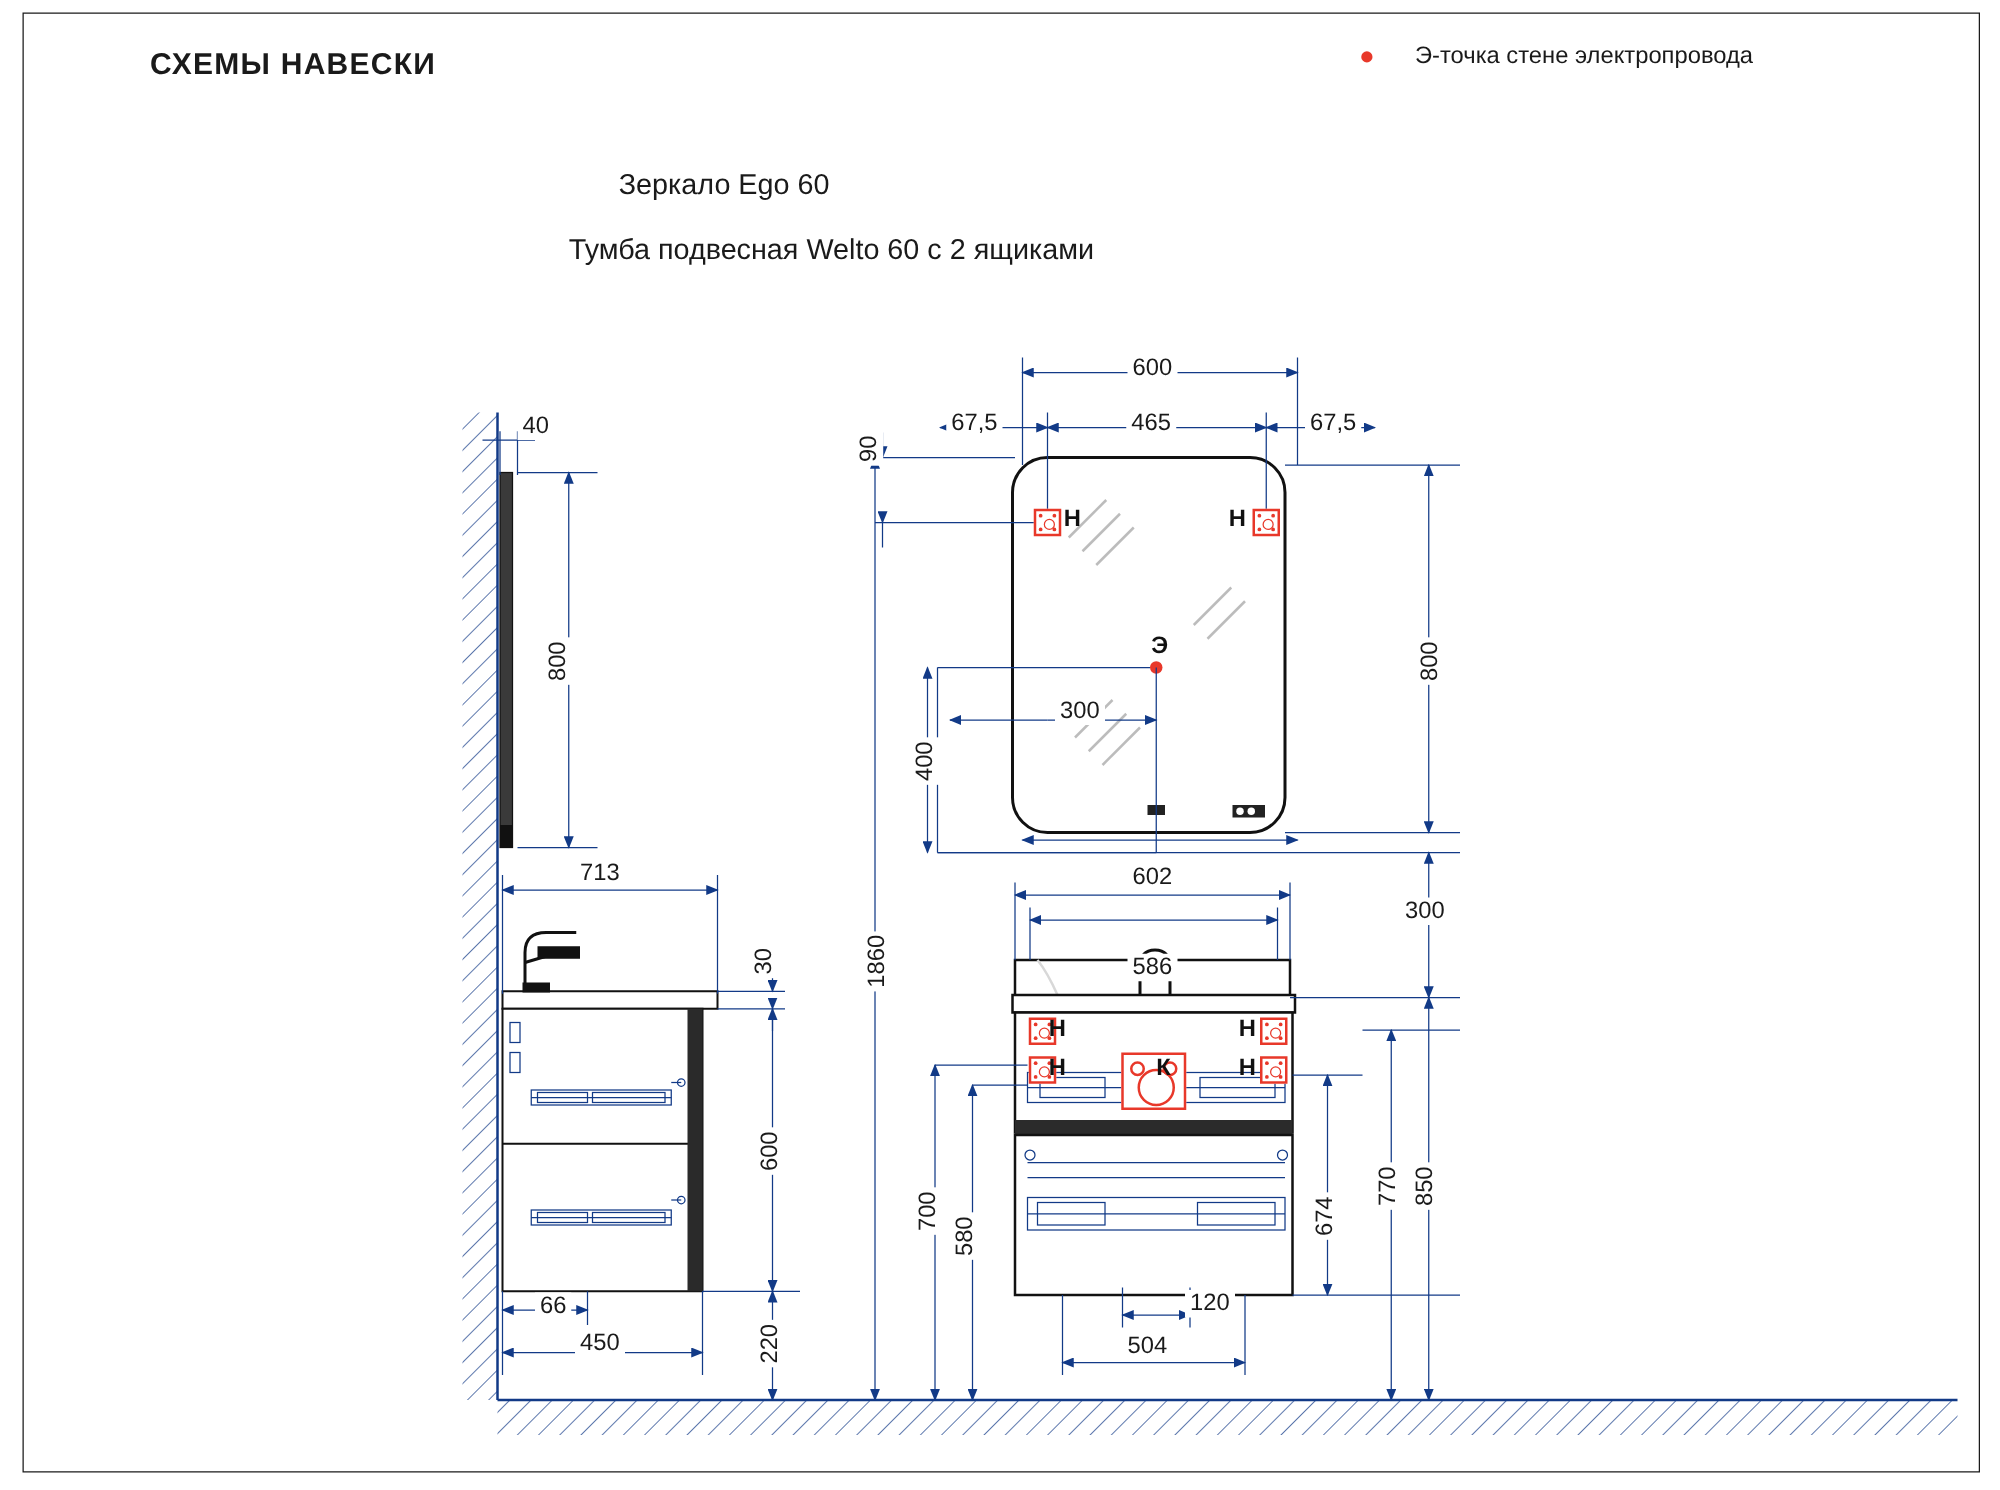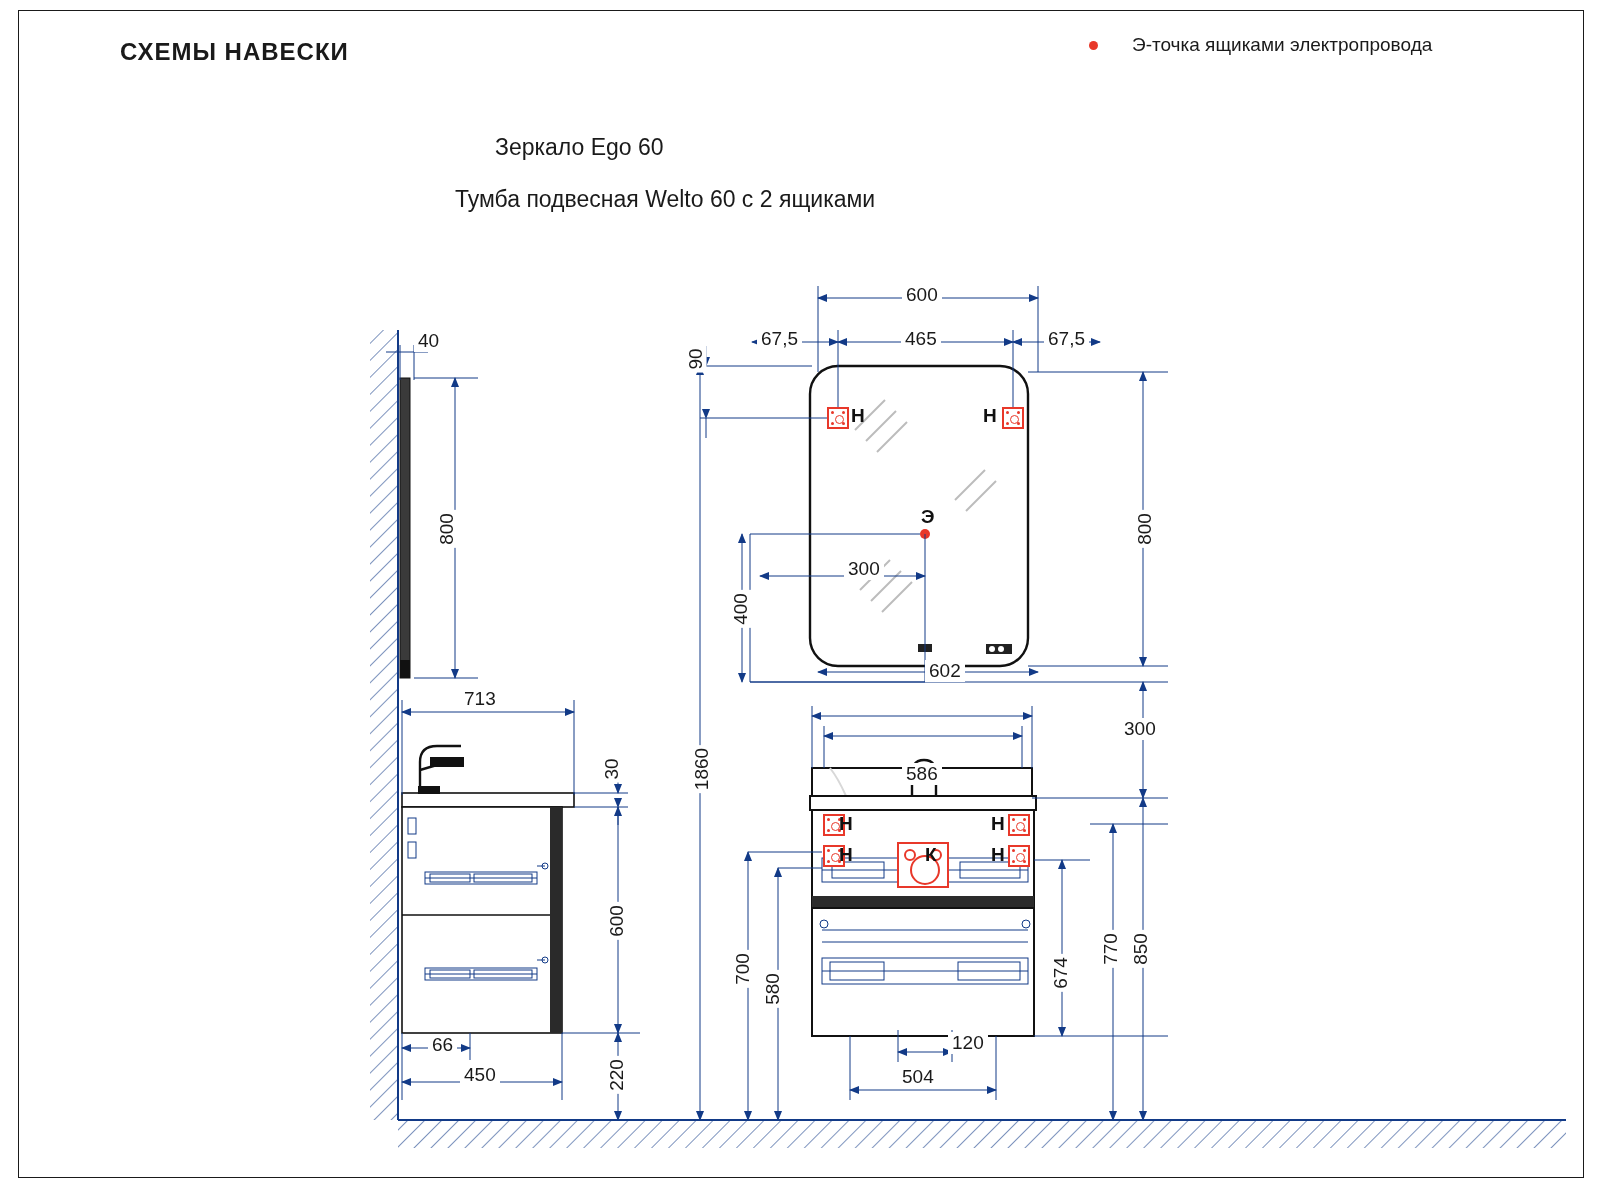--- a/index.html
+++ b/index.html
@@ -70,7 +70,7 @@
     <span class="sym-e">
         <span class="edot"></span>
       </span>
-    <span class="legend-text">Э-точка ящиками электропровода</span>
+    <span class="legend-text">Э-точка стене электропровода</span>
   </div>
 </div>
 

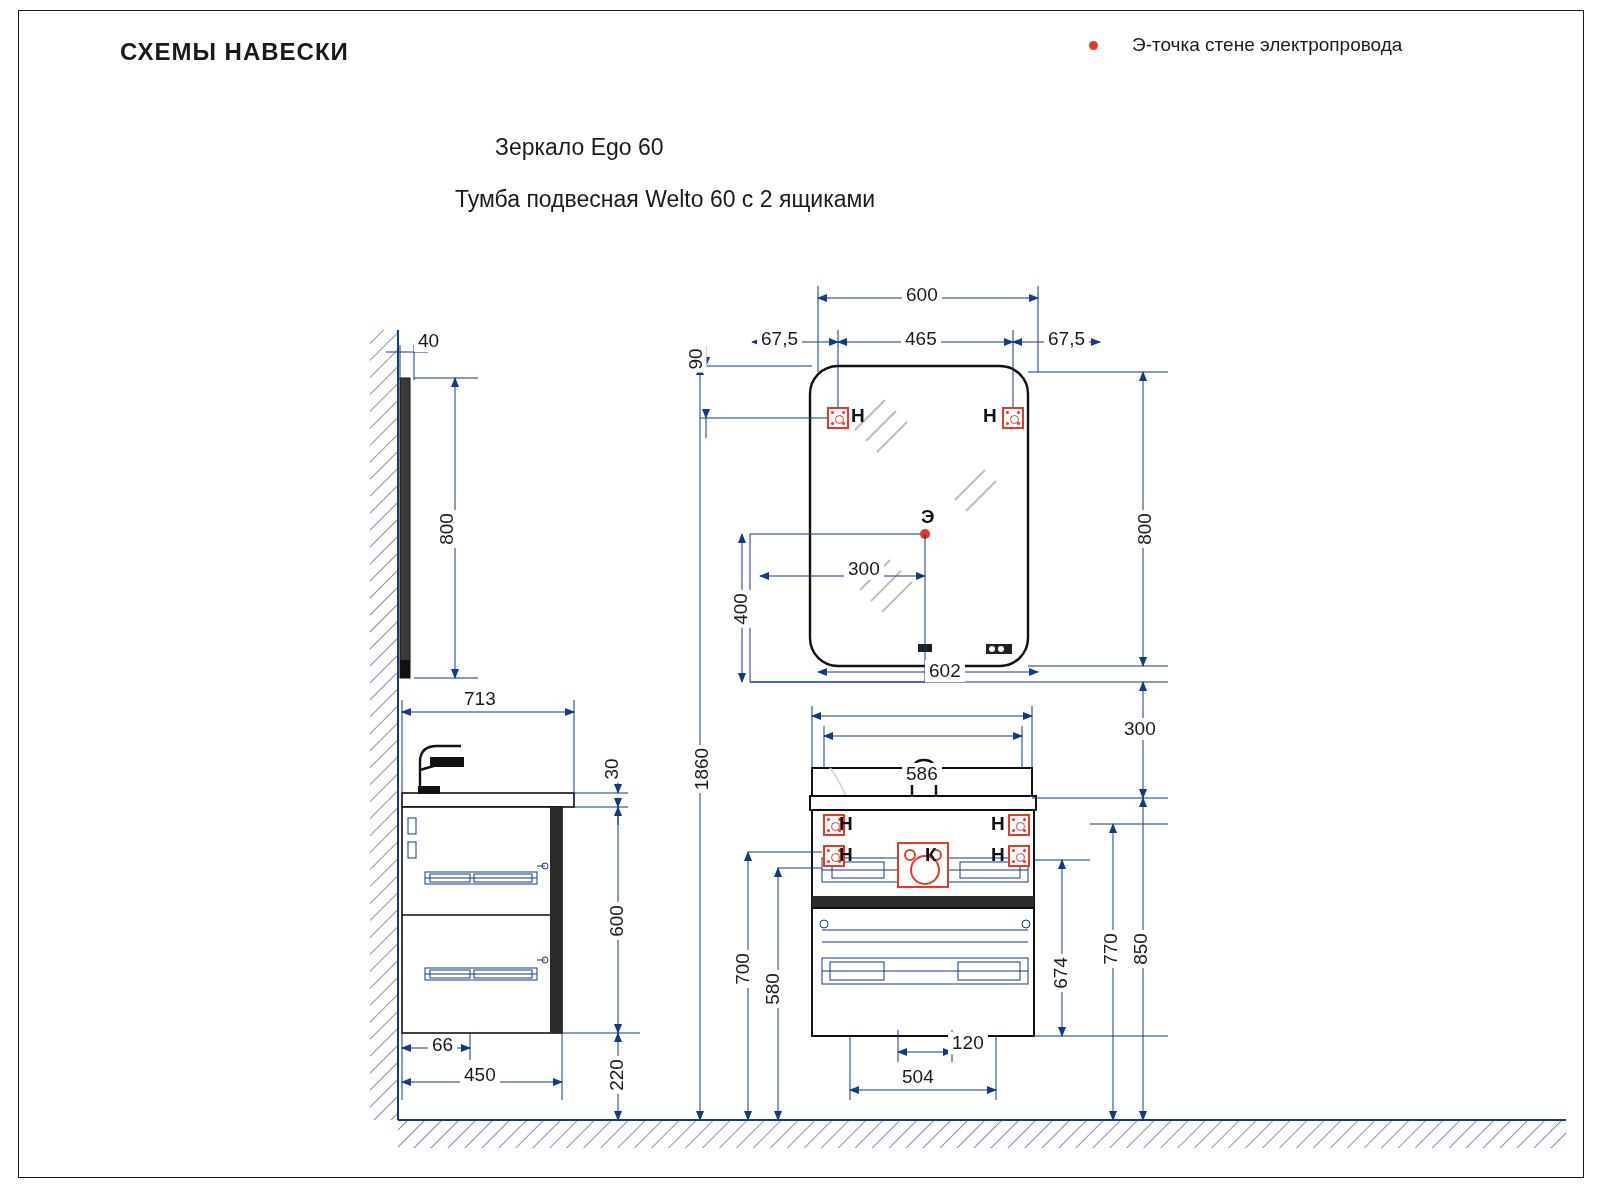--- a/index.html
+++ b/index.html
@@ -373,7 +373,7 @@
 <div class="dim" style="left:844px;top:558px;">300</div>
 <div class="dimv" style="left:722px;top:598px;transform:rotate(-90deg);">400</div>
 
-<div class="dim" style="left:902px;top:660px;margin-left:23px;">602</div>
+<div class="dim" style="left:902px;top:691px;">602</div>
 <div class="dim" style="left:902px;top:718px;margin-top:45px;">586</div>
 <div class="dim" style="left:1120px;top:718px;">300</div>
 <div class="dimv" style="left:678px;top:758px;transform:rotate(-90deg);">1860</div>

